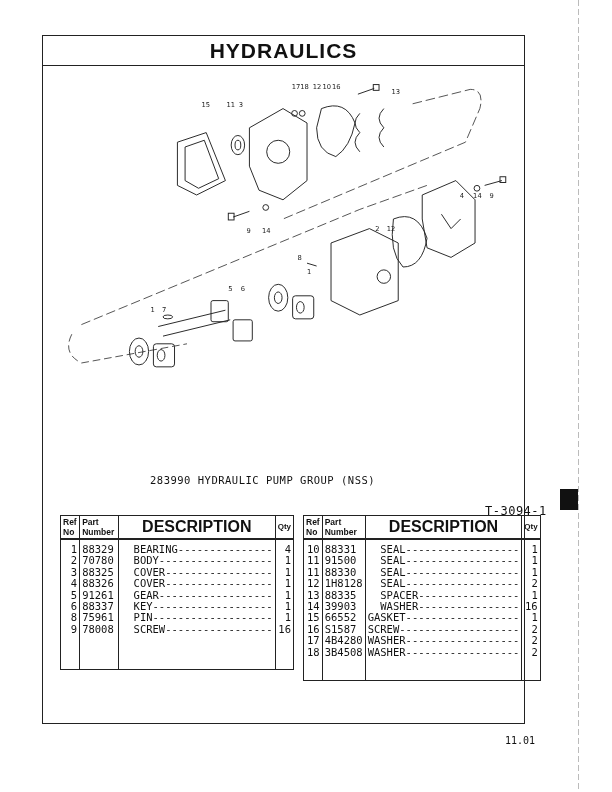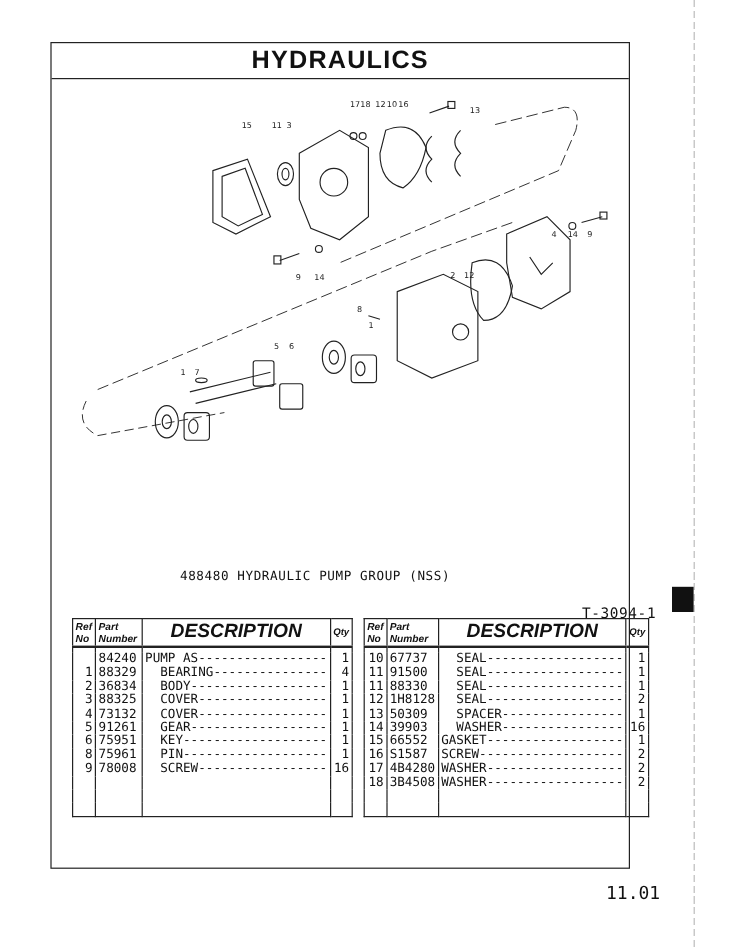--- a/index.html
+++ b/index.html
@@ -152,7 +152,7 @@
   </div>
 </div>
 
-<div class="caption">488480 HYDRAULIC PUMP GROUP (NSS)</div>
+<div class="caption">283990 HYDRAULIC PUMP GROUP (NSS)</div>
 <div class="fig-number">T-3094-1</div>
 
 <table class="parts" id="left-table">

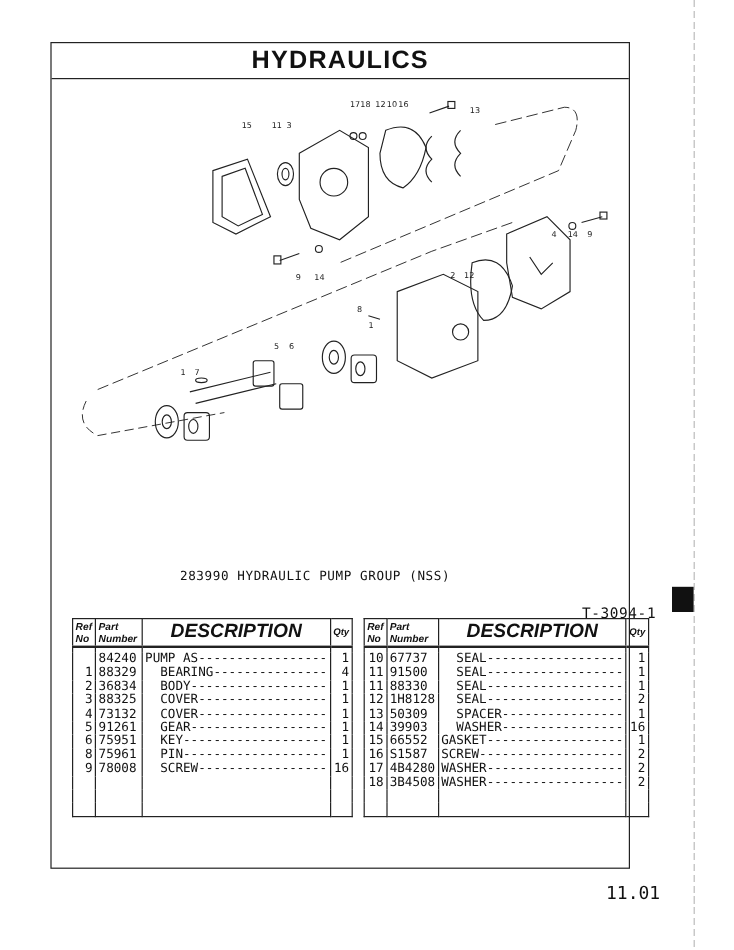--- a/index.html
+++ b/index.html
@@ -33,7 +33,7 @@
     }
     table.parts th {
       font-family: "Liberation Sans", sans-serif; font-weight: bold; font-size: 8.5px;
-      border: 1px solid #222; border-bottom: 2px solid #222; padding: 1px 2px; line-height: 10px; text-align: left; font-style: italic;
+      border: 1px solid #222; border-bottom: 2px solid #222; padding: 1px 2px; line-height: 10px; text-align: left;
     }
     table.parts th.desc { font-size: 16px; text-align: center; }
     table.parts th.qty { font-size: 8px; text-align: right; }

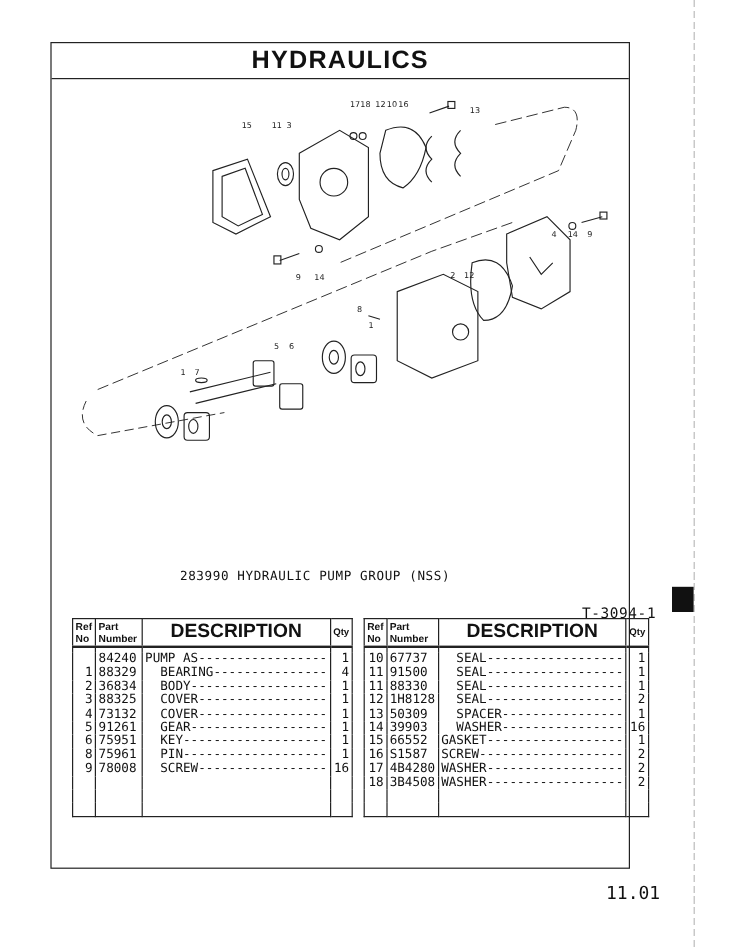--- a/index.html
+++ b/index.html
@@ -172,12 +172,6 @@
         <td></td>
       </tr>
       <tr>
-        <td class="ref"></td>
-        <td class="part">84240</td>
-        <td class="desc">PUMP AS-----------------</td>
-        <td class="qty">1</td>
-      </tr>
-      <tr>
         <td class="ref">1</td>
         <td class="part">88329</td>
         <td class="desc">  BEARING---------------</td>

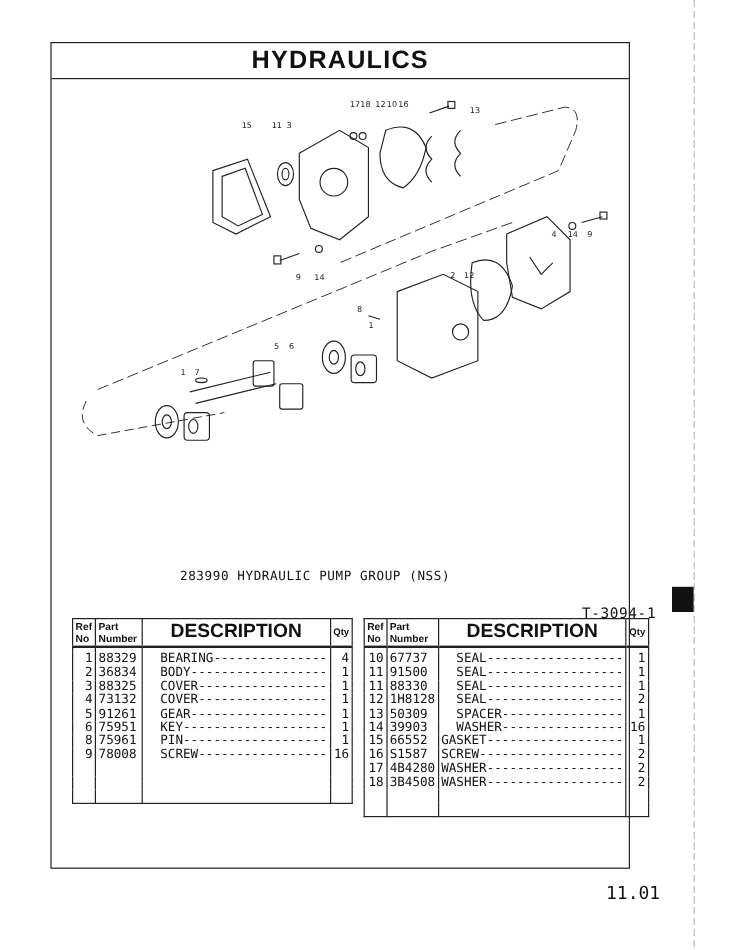--- a/index.html
+++ b/index.html
@@ -258,7 +258,7 @@
       </tr>
       <tr>
         <td class="ref">10</td>
-        <td class="part">67737</td>
+        <td class="part">88331</td>
         <td class="desc">  SEAL------------------</td>
         <td class="qty">1</td>
       </tr>

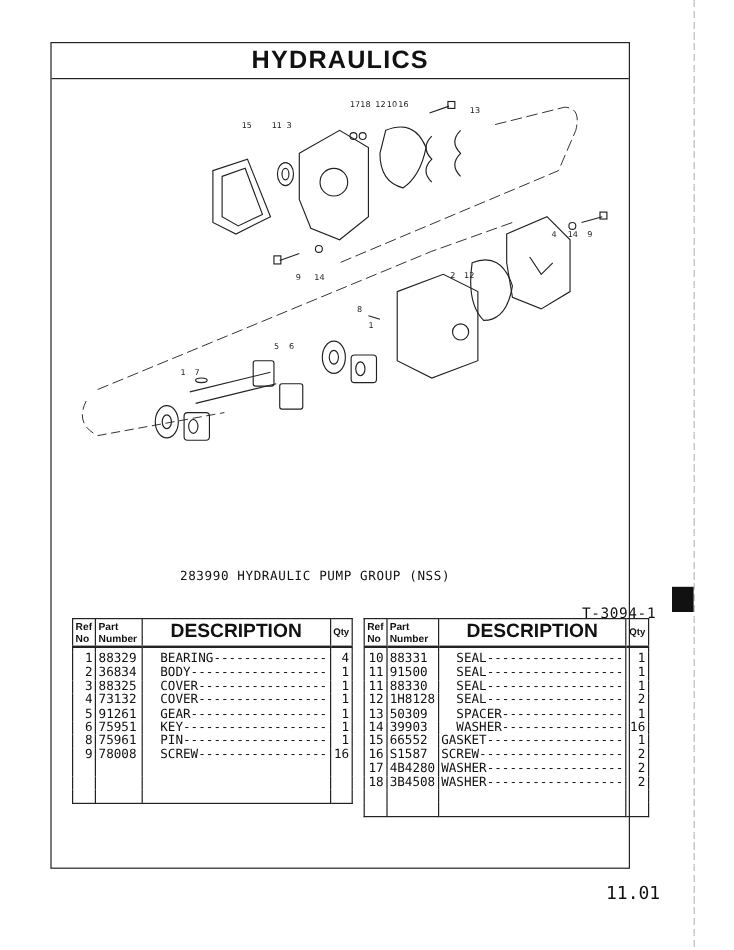--- a/index.html
+++ b/index.html
@@ -179,7 +179,7 @@
       </tr>
       <tr>
         <td class="ref">2</td>
-        <td class="part">36834</td>
+        <td class="part">70780</td>
         <td class="desc">  BODY------------------</td>
         <td class="qty">1</td>
       </tr>

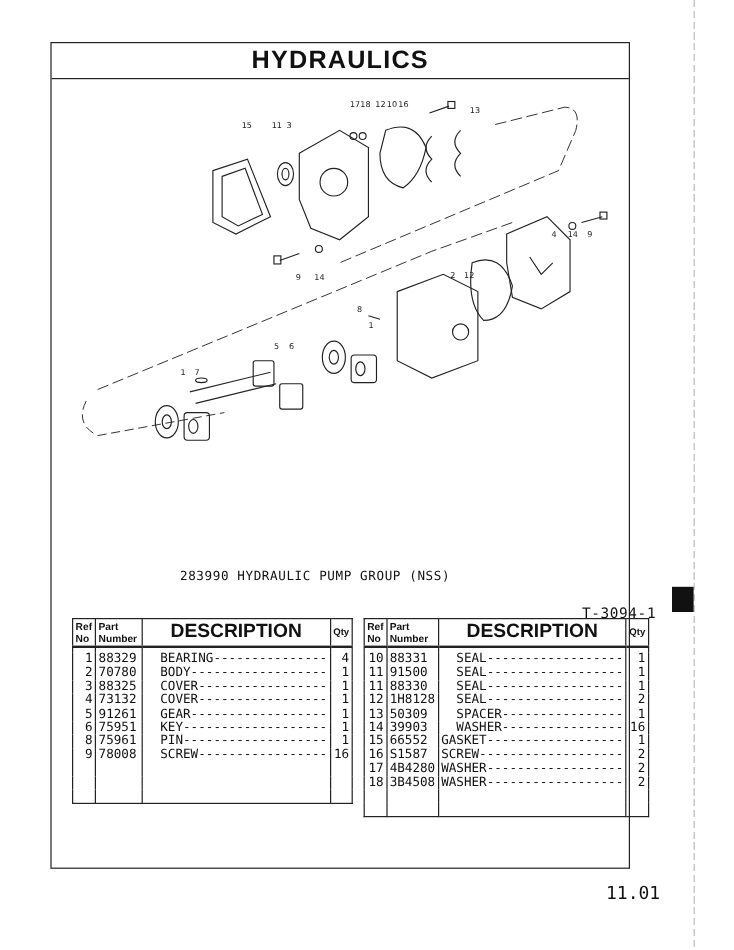--- a/index.html
+++ b/index.html
@@ -191,7 +191,7 @@
       </tr>
       <tr>
         <td class="ref">4</td>
-        <td class="part">73132</td>
+        <td class="part">88326</td>
         <td class="desc">  COVER-----------------</td>
         <td class="qty">1</td>
       </tr>

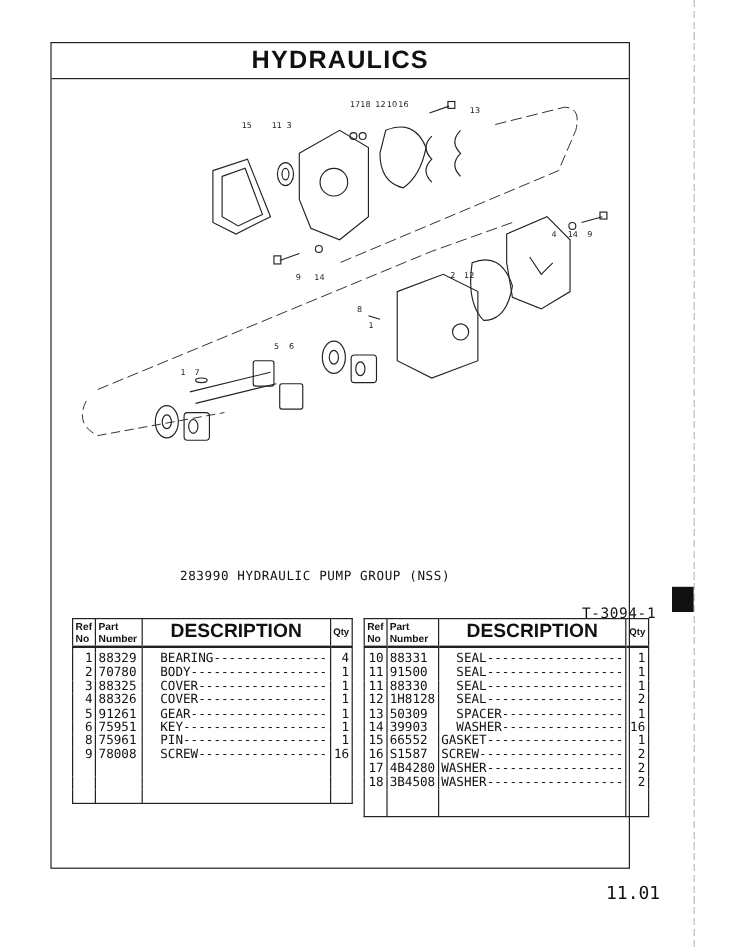--- a/index.html
+++ b/index.html
@@ -282,7 +282,7 @@
       </tr>
       <tr>
         <td class="ref">13</td>
-        <td class="part">50309</td>
+        <td class="part">88335</td>
         <td class="desc">  SPACER----------------</td>
         <td class="qty">1</td>
       </tr>

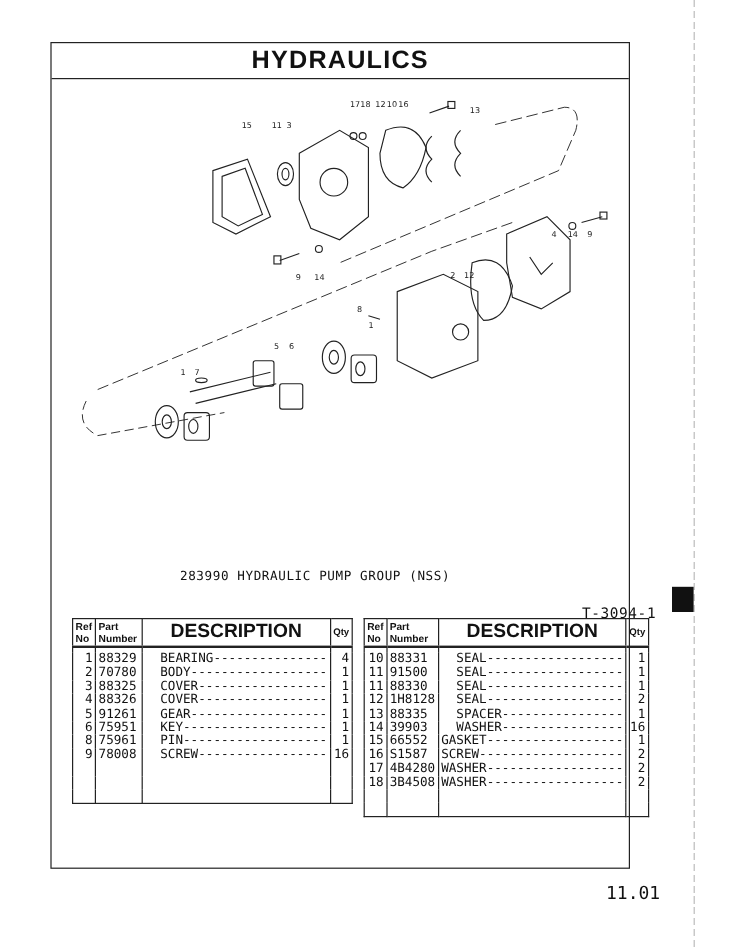--- a/index.html
+++ b/index.html
@@ -203,7 +203,7 @@
       </tr>
       <tr>
         <td class="ref">6</td>
-        <td class="part">75951</td>
+        <td class="part">88337</td>
         <td class="desc">  KEY-------------------</td>
         <td class="qty">1</td>
       </tr>

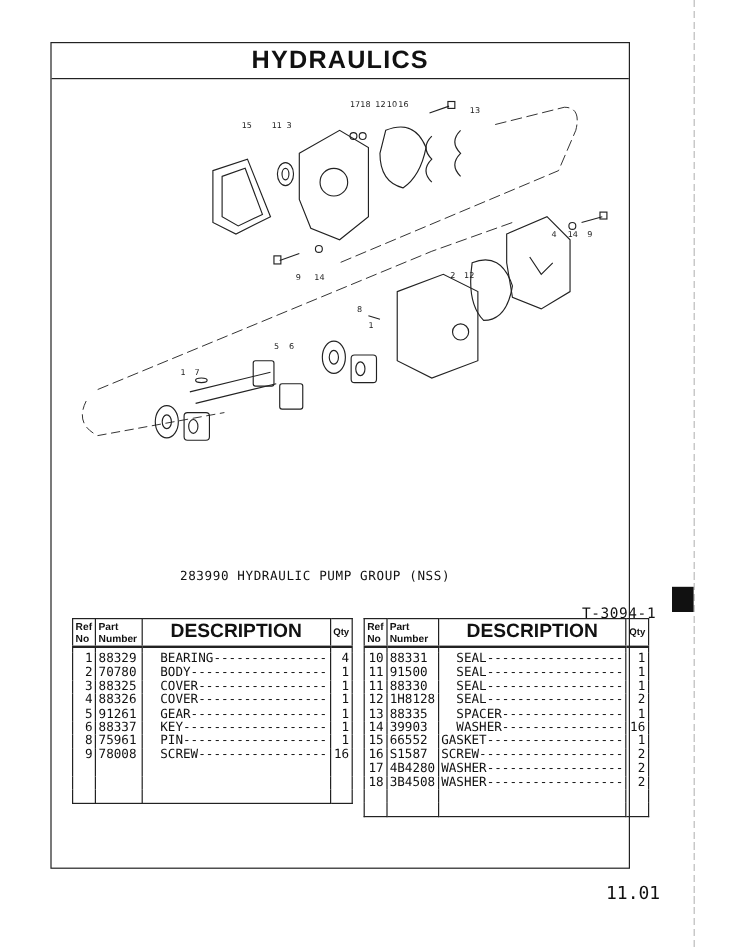--- a/index.html
+++ b/index.html
@@ -48,7 +48,7 @@
     #left-table { left: 60px; top: 515px; width: 234px; }
     #right-table { left: 303px; top: 515px; width: 233px; }
 
-    .page-num { position: absolute; left: 505px; top: 735px; font-size: 15px; }
+    .page-num { position: absolute; left: 505px; top: 735px; font-size: 10px; }
     .thumb-tab { position: absolute; left: 560px; top: 489px; width: 18px; height: 21px; background: #111; }
     .edge-line { position: absolute; left: 578px; top: 0; width: 1px; height: 792px;
       background: repeating-linear-gradient(#bbb 0 6px, transparent 6px 9px); }

